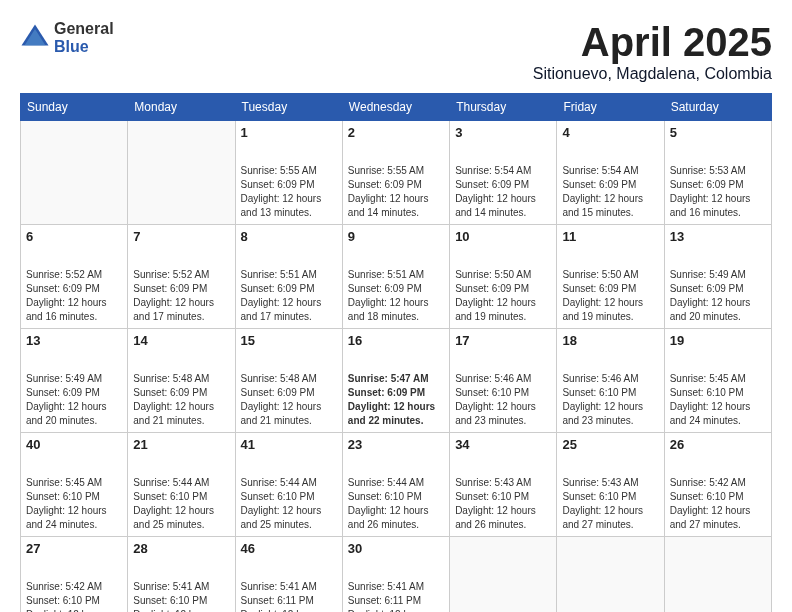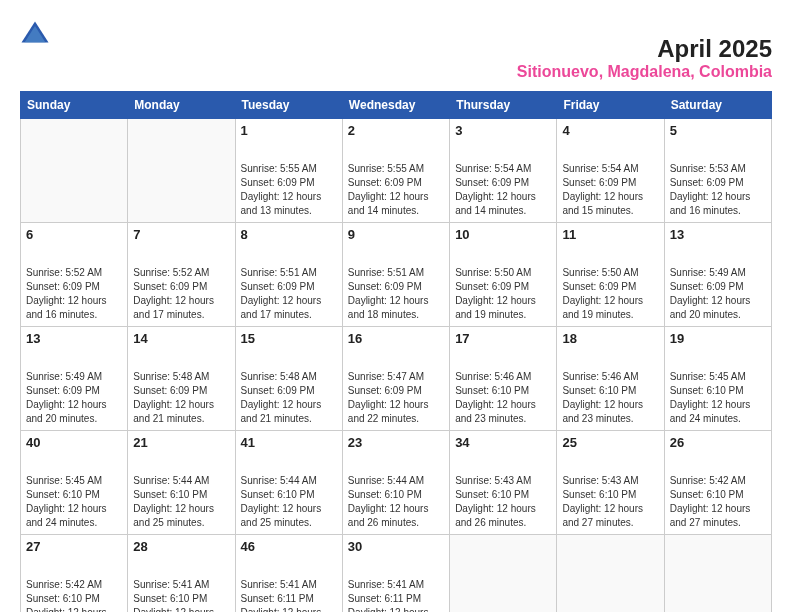--- a/index.html
+++ b/index.html
@@ -107,6 +107,10 @@
       <polygon points="20,2 38,30 2,30" fill="#2a5aad"></polygon>
       <polygon points="20,8 34,30 6,30" fill="#5b9bd5" opacity="0.5"></polygon>
     </svg>
+    <div class="logo-text">
+      <span class="logo-general">General</span>
+      <span class="logo-blue">Blue</span>
+    </div>
   </div>
   <div class="title-area">
     <div class="month-title">April 2025</div>

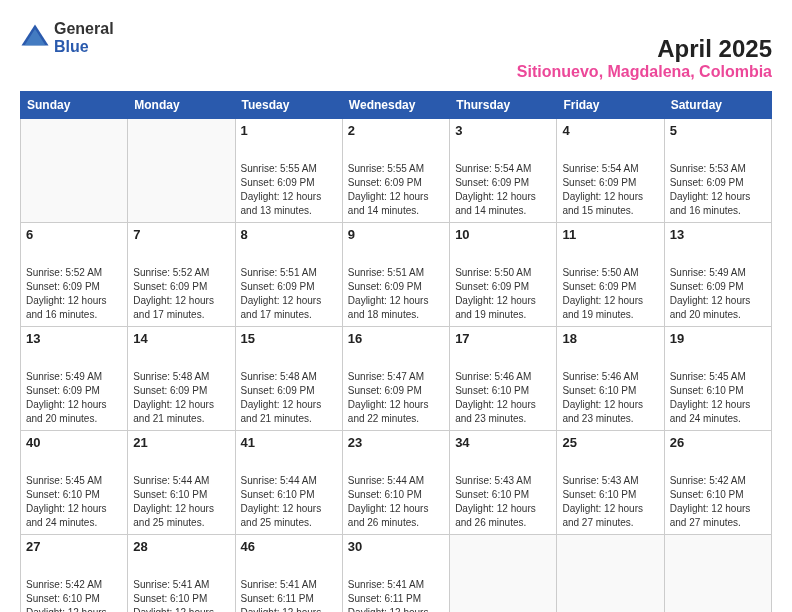--- a/index.html
+++ b/index.html
@@ -45,10 +45,9 @@
       text-align: right;
     }
     .month-title {
-      font-size: 24px;
+      font-size: 40px;
       font-weight: bold;
       color: #222;
-      margin-top: 15px;
     }
     .location-title {
       font-size: 16px;

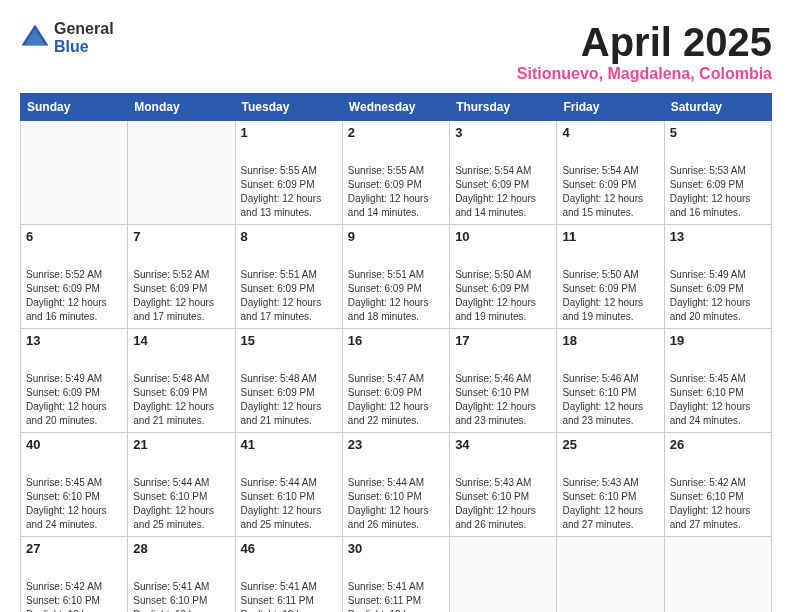--- a/index.html
+++ b/index.html
@@ -51,8 +51,7 @@
     }
     .location-title {
       font-size: 16px;
-      color: #ec4899;
-      font-weight: bold;
+      color: #0f172a;
     }
     .calendar {
       width: 100%;

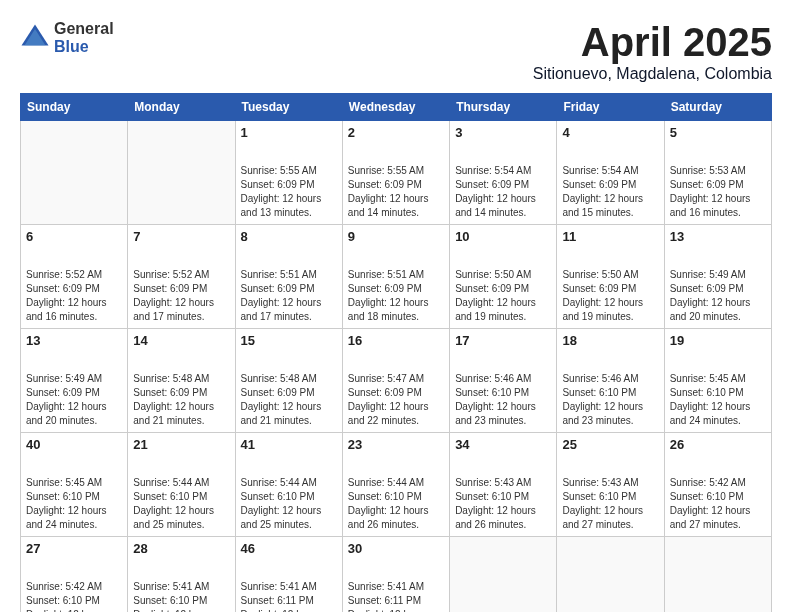--- a/index.html
+++ b/index.html
@@ -65,7 +65,7 @@
       text-align: left;
       padding: 6px 6px;
       font-size: 12px;
-      font-weight: bold;
+      font-weight: normal;
       border: 1px solid #2a5aad;
     }
     .calendar td {

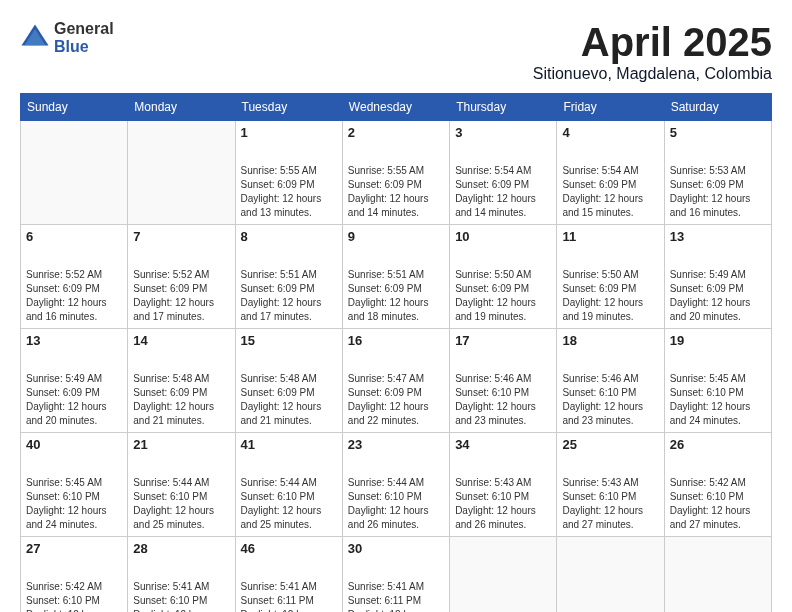--- a/index.html
+++ b/index.html
@@ -228,7 +228,7 @@
         </td>
         <td>
           <span class="day-number">16</span>
-          <div class="day-info" style="white-space: pre-line;">Sunrise: 5:47 AM
+          <div class="day-info" style="white-space: pre-line; font-weight: bold;">Sunrise: 5:47 AM
 Sunset: 6:09 PM
 Daylight: 12 hours and 22 minutes.</div>
         </td>

